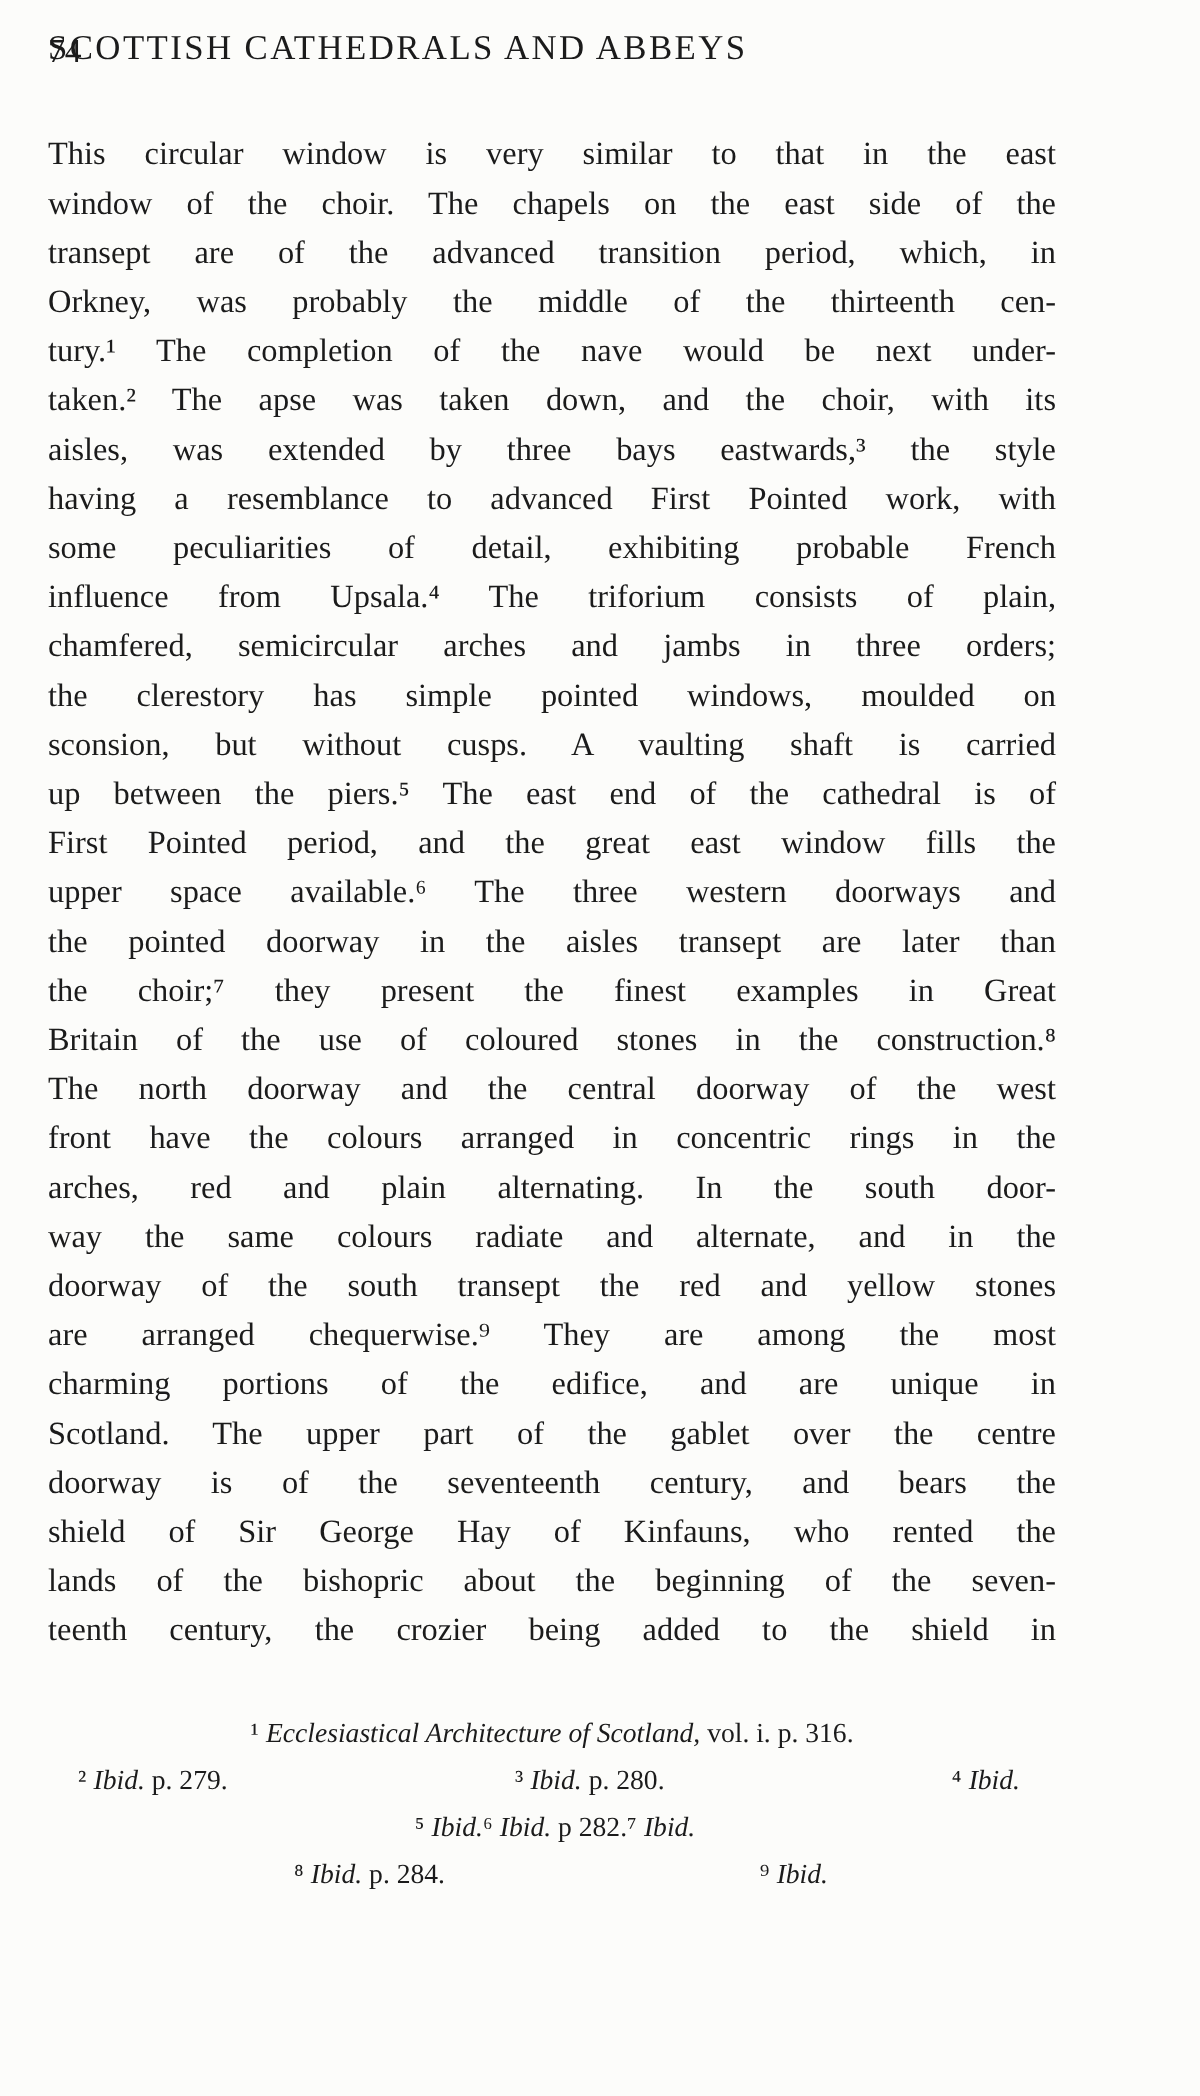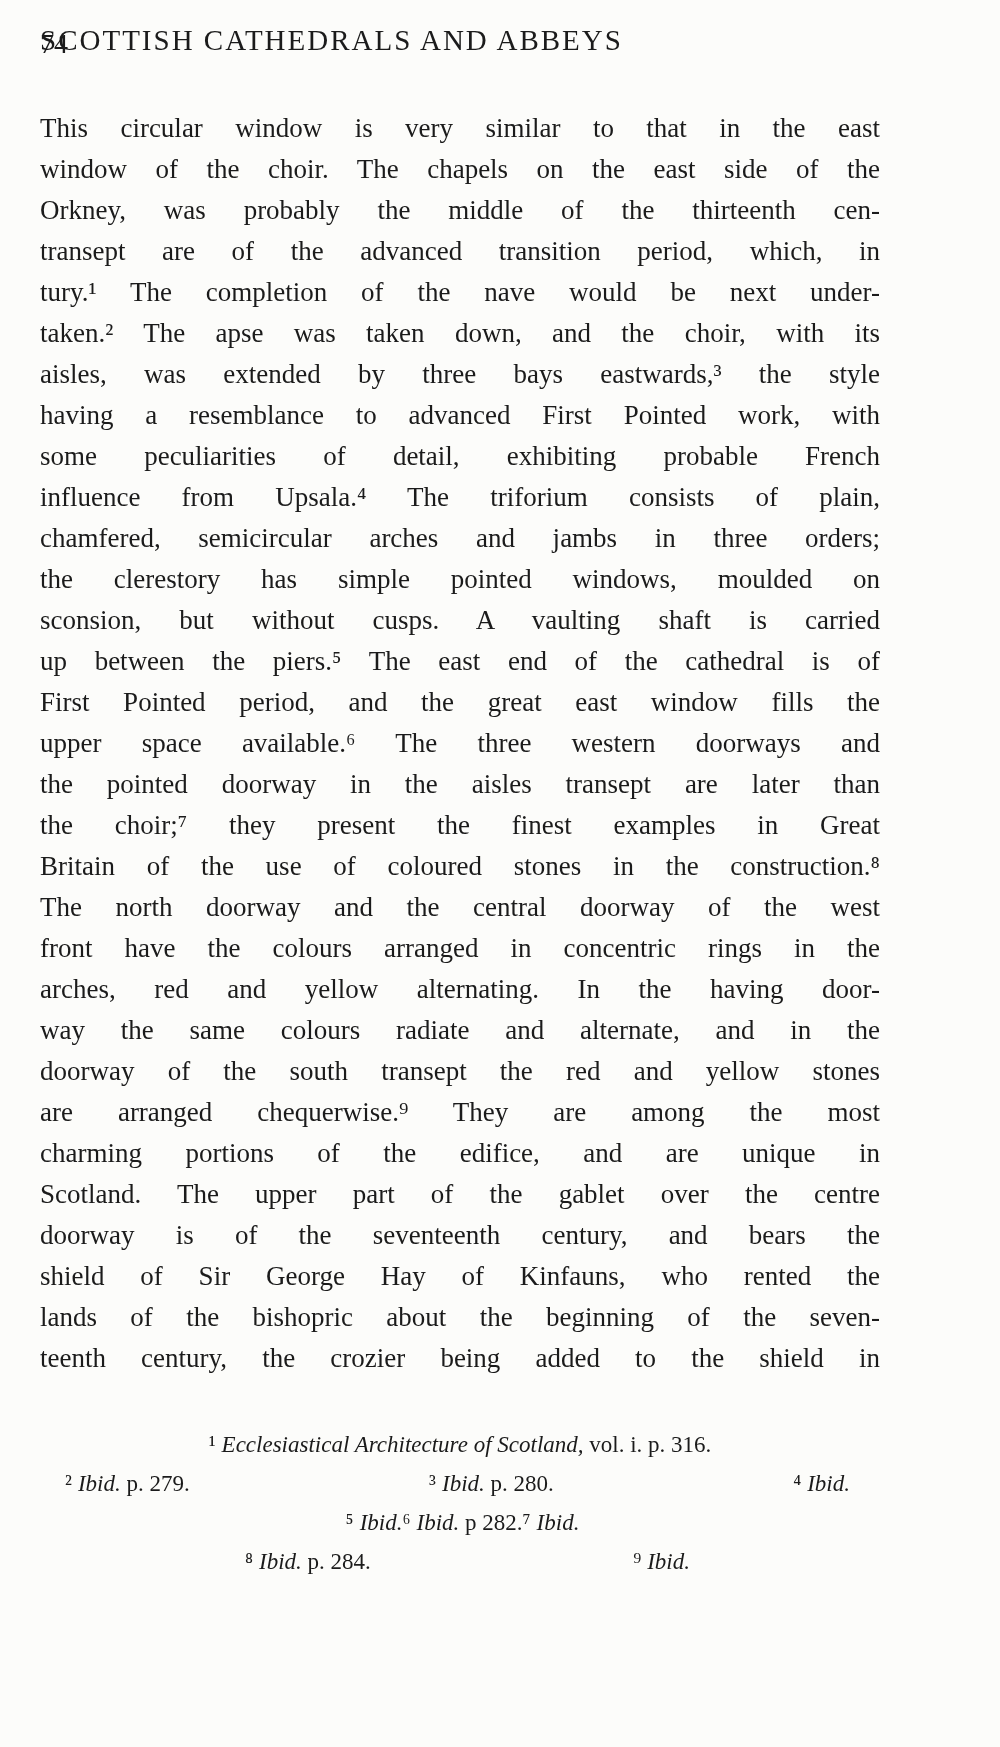--- a/index.html
+++ b/index.html
@@ -85,8 +85,8 @@
   <div class="body-text">
       <div class="body-line">This circular window is very similar to that in the east</div>
       <div class="body-line">window of the choir. The chapels on the east side of the</div>
+      <div class="body-line">transept are of the advanced transition period, which, in</div>
       <div class="body-line">Orkney, was probably the middle of the thirteenth cen-</div>
-      <div class="body-line">transept are of the advanced transition period, which, in</div>
       <div class="body-line">tury.¹ The completion of the nave would be next under-</div>
       <div class="body-line">taken.² The apse was taken down, and the choir, with its</div>
       <div class="body-line">aisles, was extended by three bays eastwards,³ the style</div>

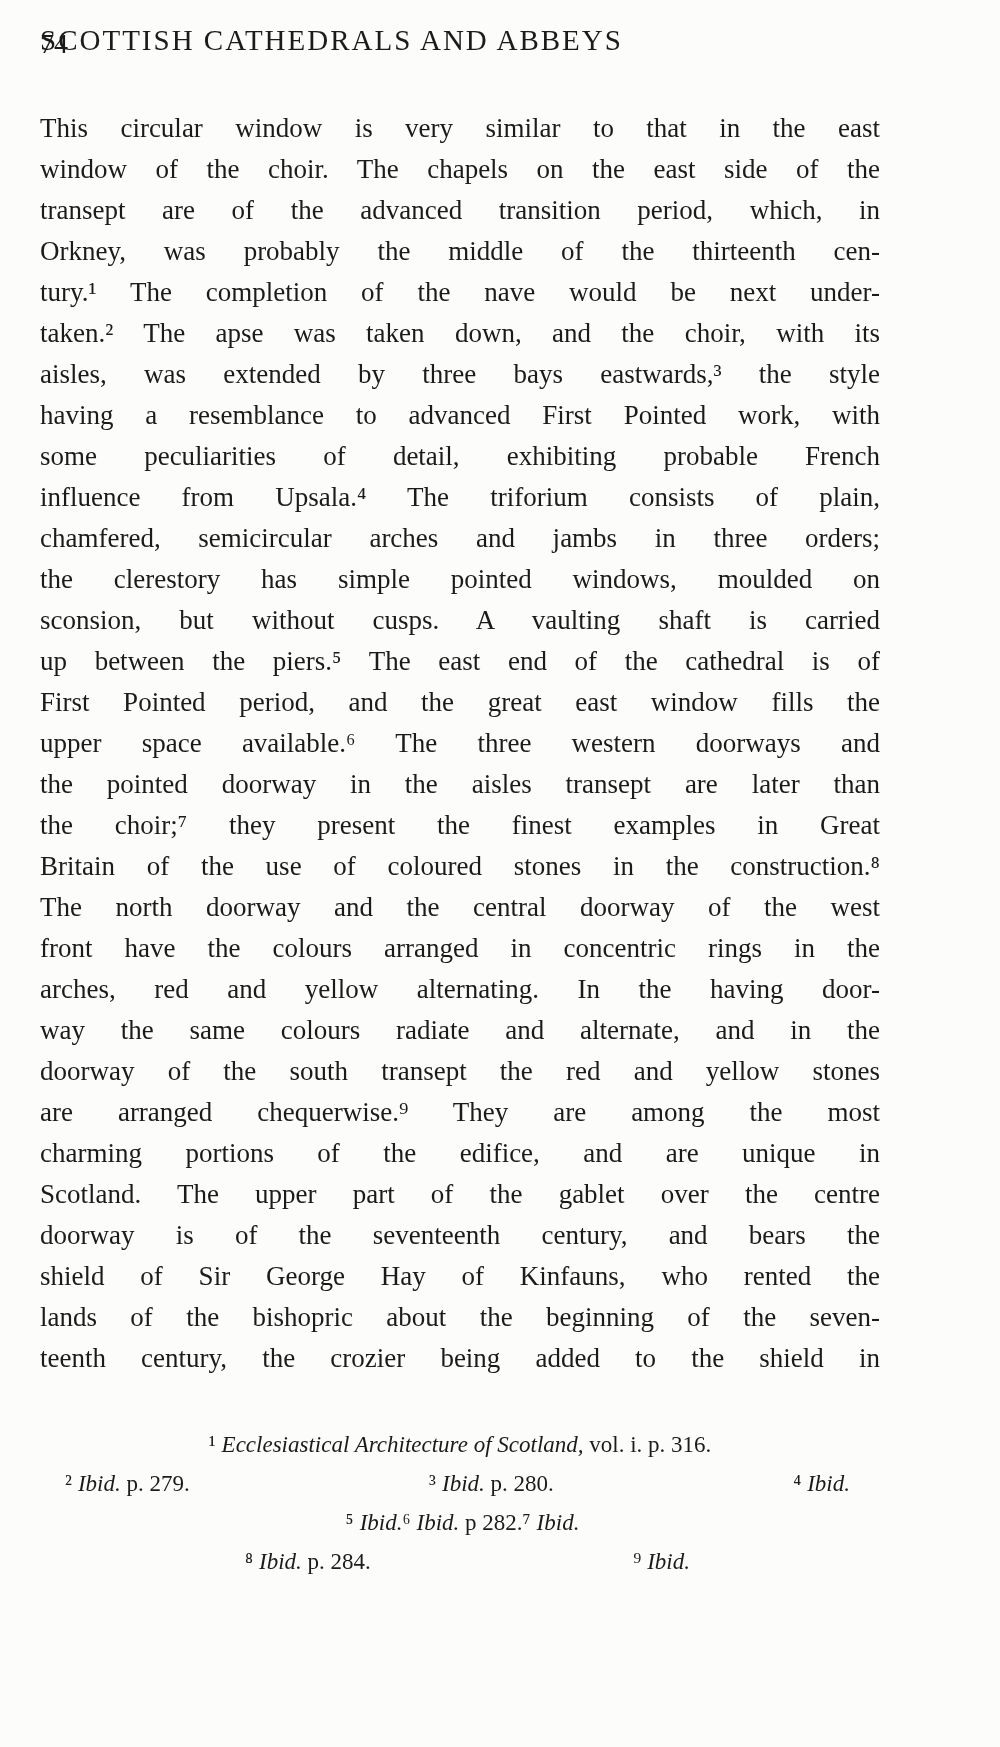--- a/index.html
+++ b/index.html
@@ -104,7 +104,7 @@
       <div class="body-line">Britain of the use of coloured stones in the construction.⁸</div>
       <div class="body-line">The north doorway and the central doorway of the west</div>
       <div class="body-line">front have the colours arranged in concentric rings in the</div>
-      <div class="body-line">arches, red and yellow alternating. In the having door-</div>
+      <div class="body-line">arches, red and plain alternating. In the south door-</div>
       <div class="body-line">way the same colours radiate and alternate, and in the</div>
       <div class="body-line">doorway of the south transept the red and yellow stones</div>
       <div class="body-line">are arranged chequerwise.⁹ They are among the most</div>

